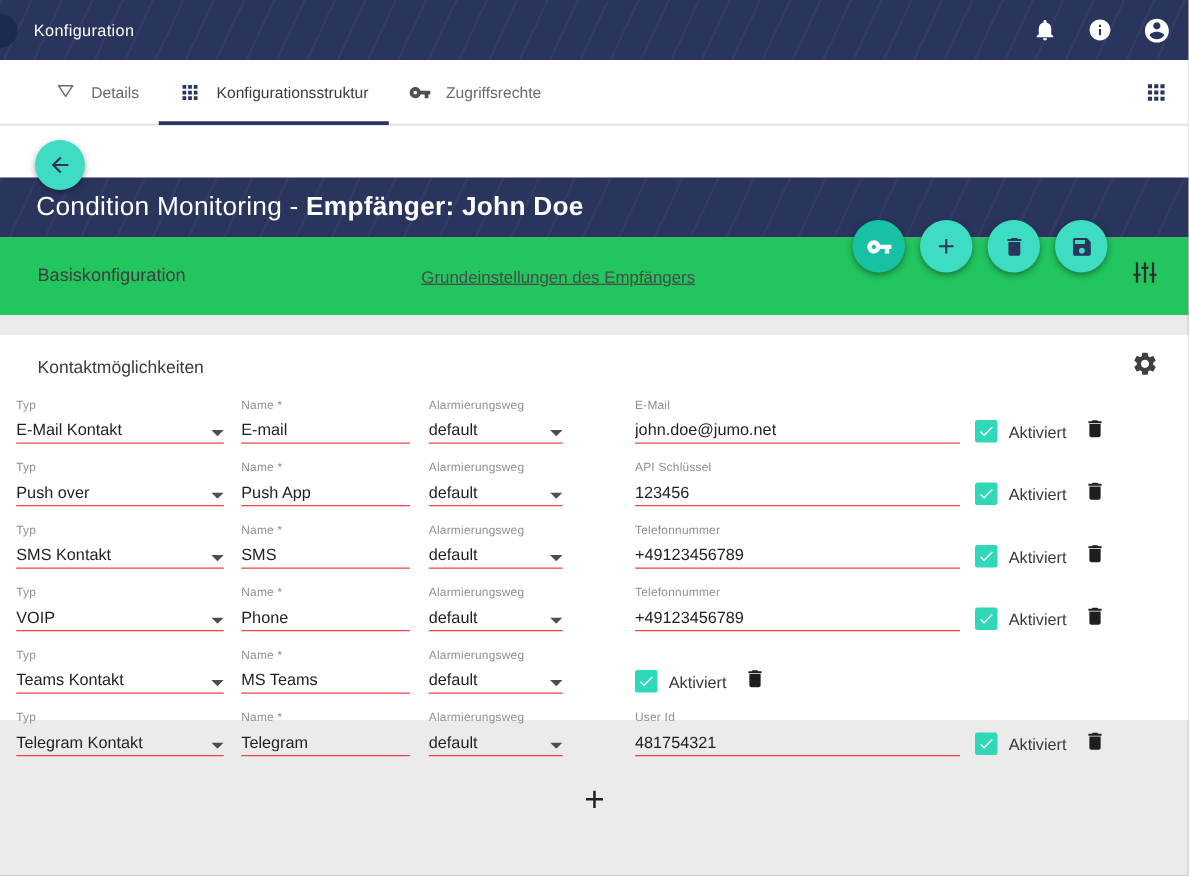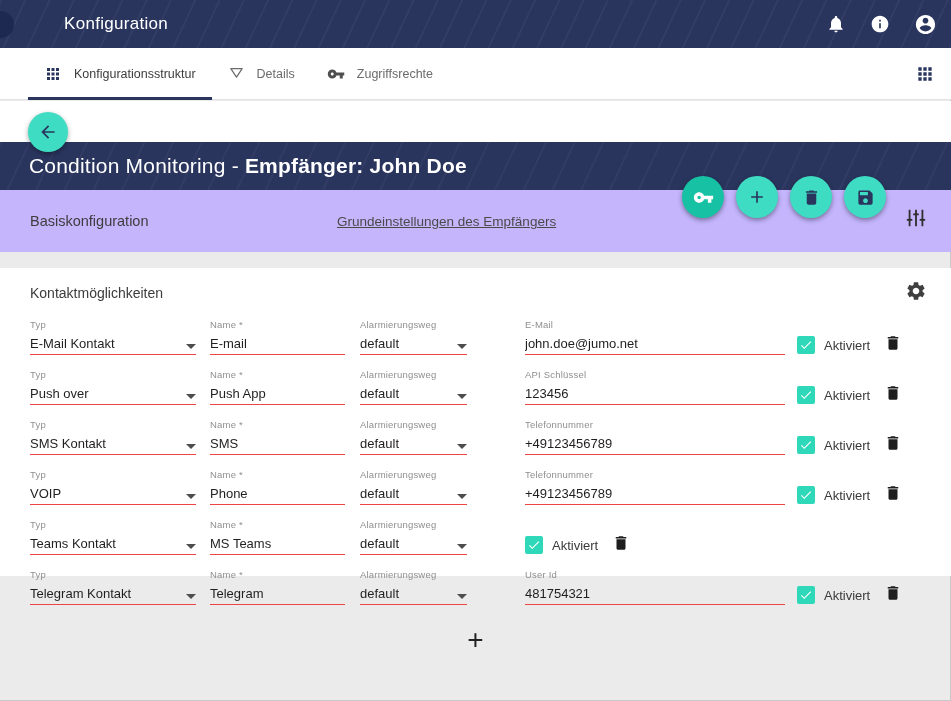--- a/index.html
+++ b/index.html
@@ -13,7 +13,7 @@
              background-image:repeating-linear-gradient(115deg, rgba(255,255,255,.035) 0 2px, transparent 2px 22px); }
   .edge-circle { position:absolute; left:-13px; top:11px; width:27px; height:27px; border-radius:50%;
                  background:#1d2950; border:none; cursor:pointer; }
-  .app-title { margin-left:64px; color:#fff; font-size:17px; letter-spacing:.3px; }
+  .app-title { margin-left:27px; color:#fff; font-size:13px; letter-spacing:.3px; }
   .app-bar-icons { margin-left:auto; margin-right:14px; display:flex; align-items:center; gap:24px; }
   .icon-btn { background:none; border:none; cursor:pointer; display:flex; align-items:center; padding:0; }
 

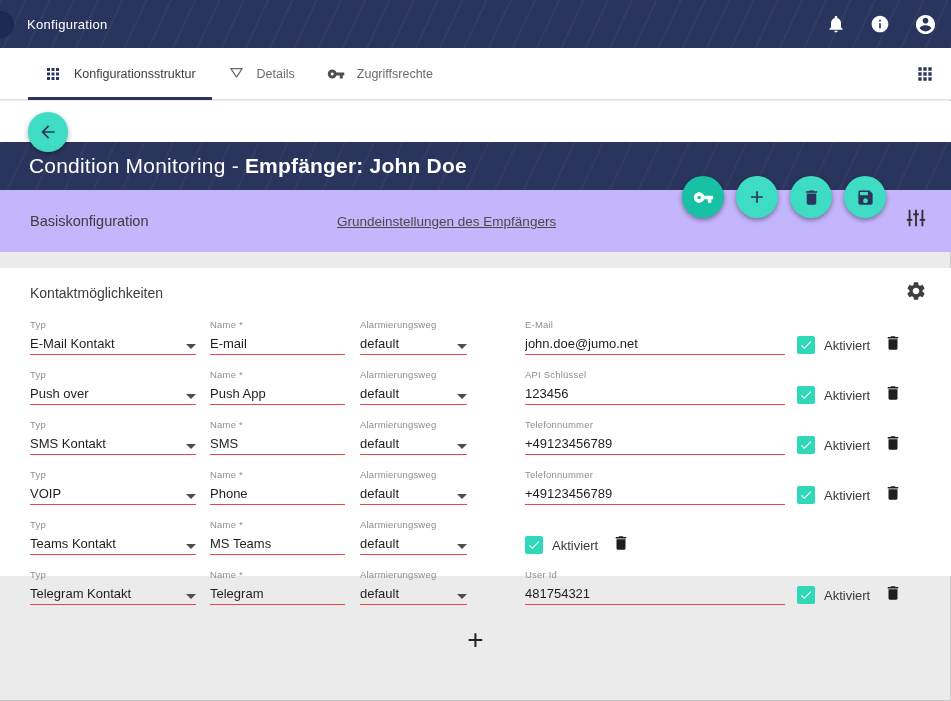--- a/index.html
+++ b/index.html
@@ -108,18 +108,18 @@
   </header>
 
   <nav class="tab-bar">
+    <div class="tab">
+      <svg width="17" height="17" viewBox="0 0 24 24">
+          <polygon points="4,5 20,5 12,17" fill="none" stroke="#6a6a6a" stroke-width="1.7" stroke-linejoin="round"></polygon>
+        </svg>
+      <span class="tab-label">Details</span>
+    </div>
     <div class="tab active">
       <svg width="18" height="18" viewBox="0 0 24 24">
           <path d="M4 8h4V4H4v4zm6 12h4v-4h-4v4zm-6 0h4v-4H4v4zm0-6h4v-4H4v4zm6 0h4v-4h-4v4zm6-10v4h4V4h-4zm-6 4h4V4h-4v4zm6 6h4v-4h-4v4zm0 6h4v-4h-4v4z" fill="#2a355e"></path>
         </svg>
       <span class="tab-label">Konfigurationsstruktur</span>
       <div class="tab-indicator"></div>
-    </div>
-    <div class="tab">
-      <svg width="17" height="17" viewBox="0 0 24 24">
-          <polygon points="4,5 20,5 12,17" fill="none" stroke="#6a6a6a" stroke-width="1.7" stroke-linejoin="round"></polygon>
-        </svg>
-      <span class="tab-label">Details</span>
     </div>
     <div class="tab">
       <svg width="18" height="18" viewBox="0 0 24 24">

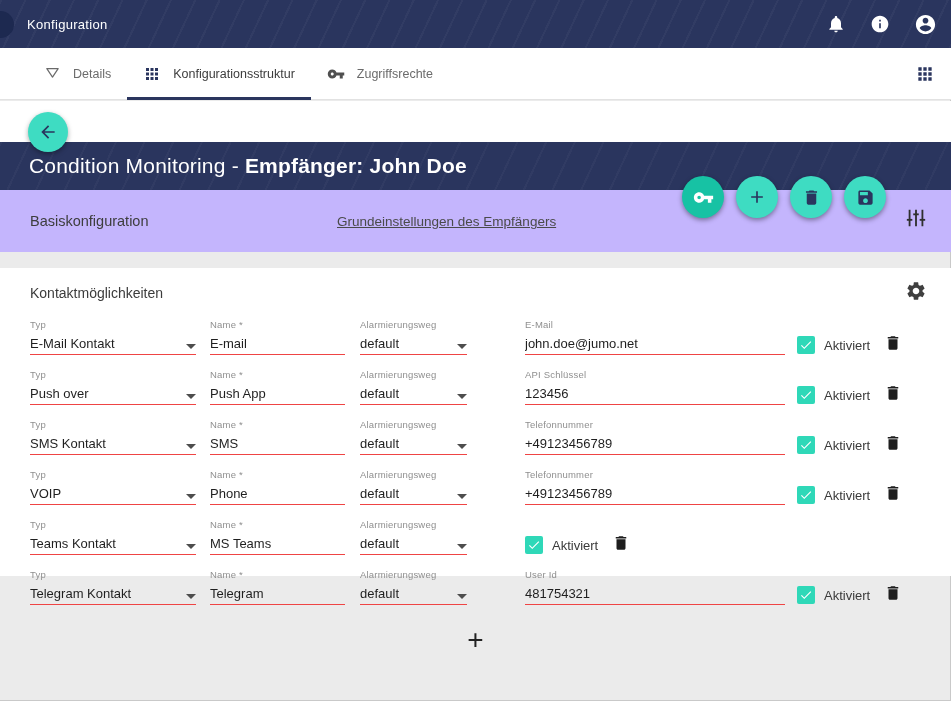--- a/index.html
+++ b/index.html
@@ -45,7 +45,7 @@
   .fab.dark { background:#17c2a4; }
 
   
-  .basis-row { position:absolute; top:190px; left:0; width:100%; height:62px; background:#c4b5fd; }
+  .basis-row { position:absolute; top:190px; left:0; width:100%; height:62px; background:#22c55e; }
   .basis-left { position:absolute; left:30px; top:23px; font-size:14.5px; color:#3d3d3d; cursor:pointer; }
   .basis-center { position:absolute; left:337px; top:24px; font-size:13.5px; color:#4a4a4a;text-decoration:underline; }
   .tune-btn { position:absolute; right:24px; top:17px; background:none; border:none; cursor:pointer; padding:0; }

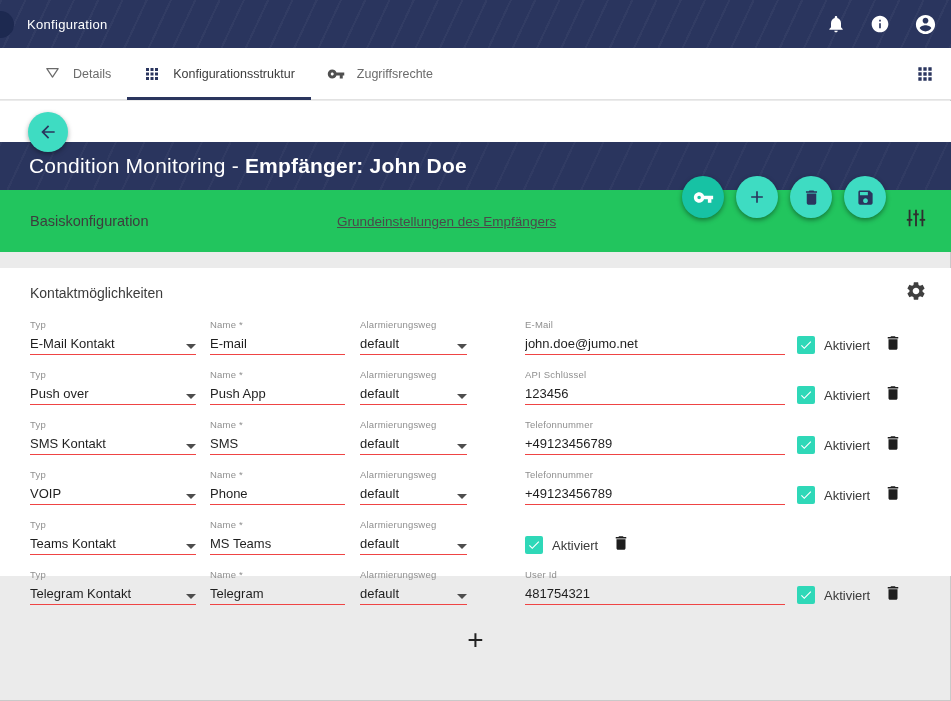--- a/index.html
+++ b/index.html
@@ -56,7 +56,7 @@
   .card-title { position:absolute; left:30px; top:17px; font-size:14px; color:#3c3c3c; }
   .gear-btn { position:absolute; right:24px; top:12px; background:none; border:none; cursor:pointer; padding:0; }
 
-  .contact-row { height:50px; display:flex; padding-left:30px; }
+  .contact-row { height:50px; display:flex; padding-left:13px; }
   .field { display:flex; flex-direction:column; padding-top:5px; }
   .f-label { font-size:9.5px; color:#8f8f8f; height:13px; letter-spacing:.2px; white-space:nowrap; }
   .f-value-wrap { display:flex; align-items:flex-end; justify-content:space-between; height:23px;

